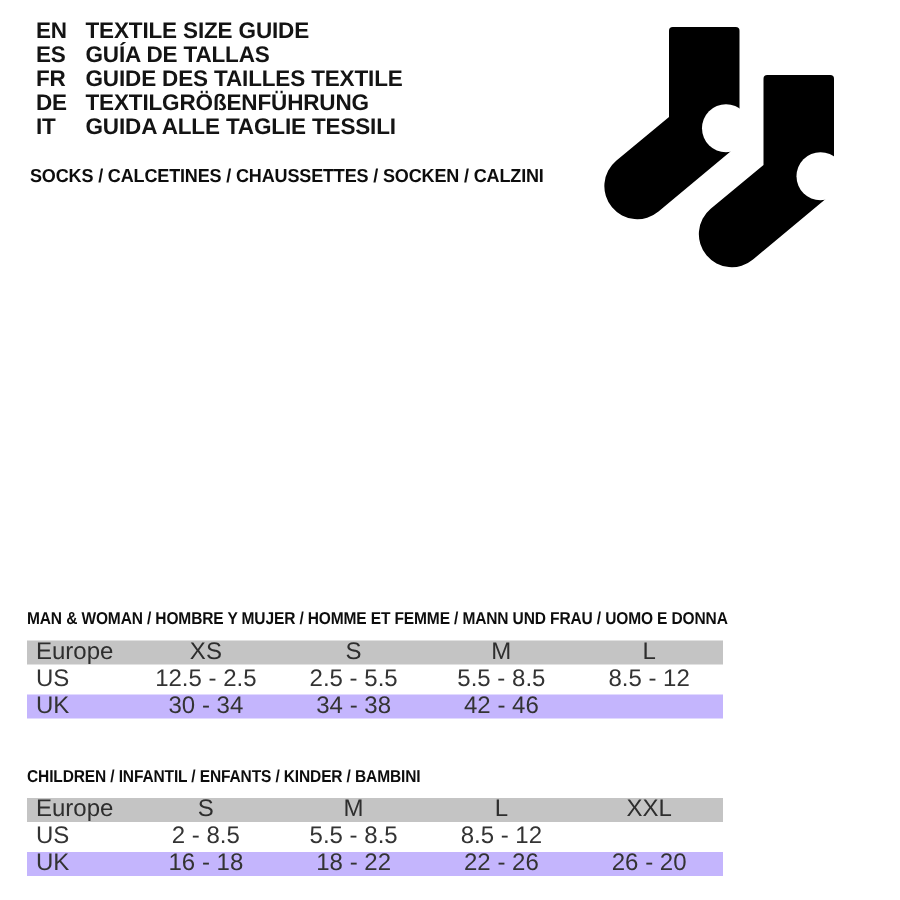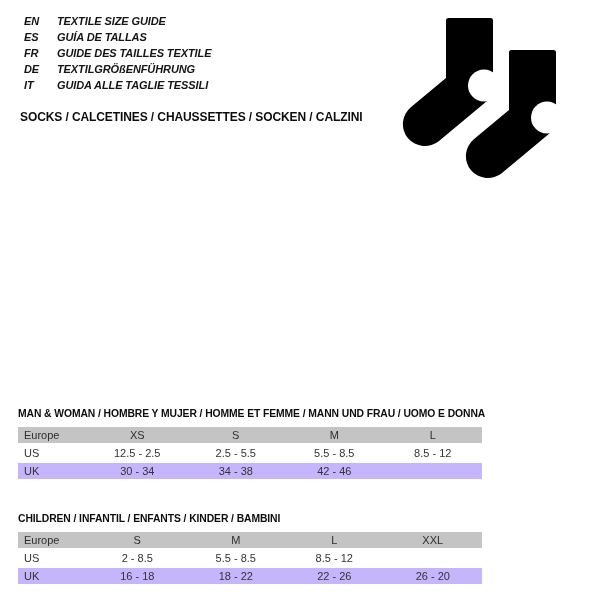--- a/index.html
+++ b/index.html
@@ -20,8 +20,8 @@
   .lang-list { position: absolute; left: 24px; top: 13px; }
   .lang-row {
     display: flex; height: 16px; line-height: 16px;
-    font-size: 11px; font-weight: 700; color: #141414;
-    letter-spacing: -0.1px; white-space: nowrap; font-style: italic;
+    font-size: 15px; font-weight: 700; color: #141414;
+    letter-spacing: -0.1px; white-space: nowrap;
   }
   .lang-code { width: 33px; flex: 0 0 33px; }
 

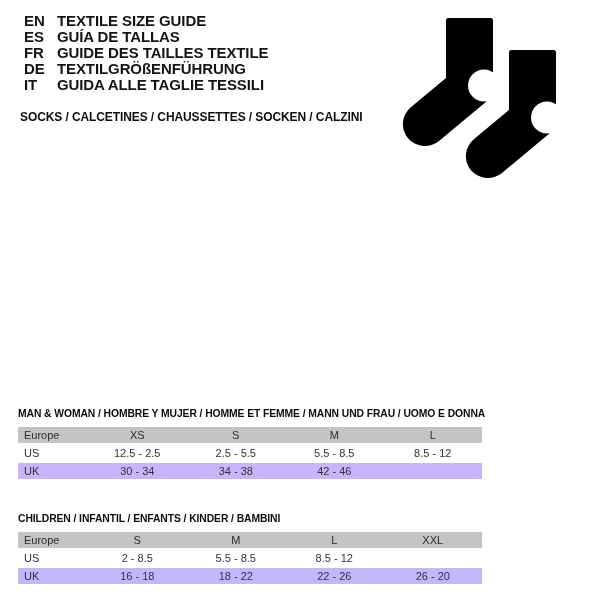--- a/index.html
+++ b/index.html
@@ -48,7 +48,7 @@
     display: grid;
     grid-template-columns: 70px 1fr 1fr 1fr 1fr;
     height: 16px; line-height: 16px;
-    font-size: 11px; color: #333333;
+    font-size: 16px; color: #333333;
   }
   .grid-row.head { background: #c4c4c4; margin-top: 7px; color: #2e2e2e; }
   .grid-row.r-us { background: #ffffff; margin-top: 2px; }

